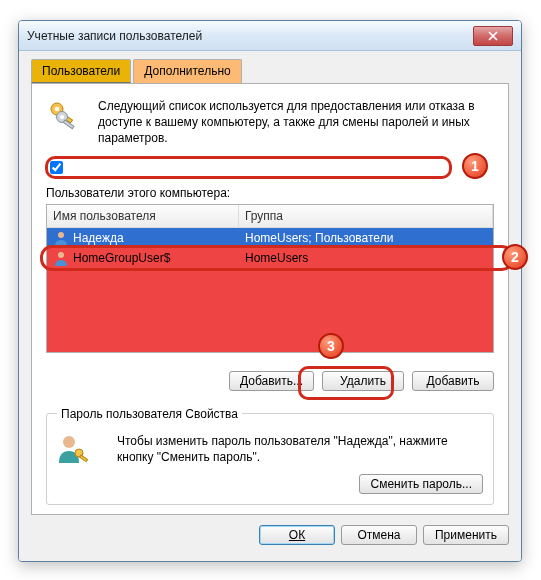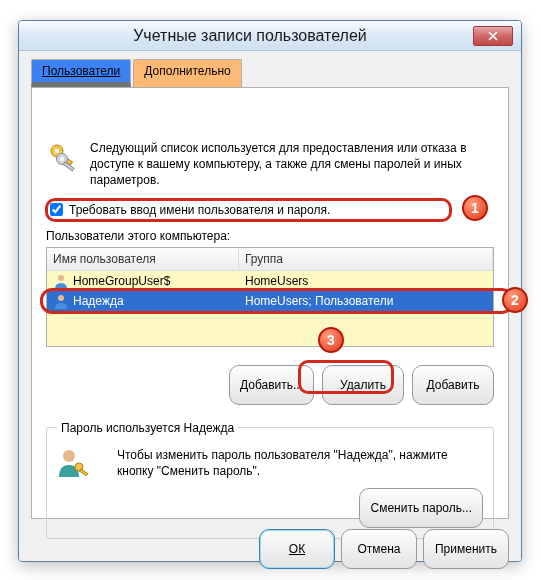--- a/index.html
+++ b/index.html
@@ -6,7 +6,7 @@
 body { background: #fff; width: 541px; height: 580px; position: relative; }
 .window { position: absolute; left: 18px; top: 20px; width: 504px; height: 542px; border: 1px solid #5a7fa0; border-radius: 4px; background: #fff; box-shadow: 0 4px 16px rgba(0,0,0,0.25); }
 .titlebar { height: 30px; background: linear-gradient(to bottom, #f7fbff, #dbe9f7 50%, #cfe0f2); border-bottom: 1px solid #a9c2d9; display: flex; align-items: center; padding: 0 8px; border-radius: 3px 3px 0 0; }
-.titlebar-text { flex: 1; color: #1a1a1a; font-size: 16px; text-align: center; }
+.titlebar-text { flex: 1; color: #1a1a1a; font-size: 12px; }
 .close-btn { width: 40px; height: 20px; background: linear-gradient(to bottom, #e5a6a6, #d06a6a 50%, #c34545); border: 1px solid #a03838; border-radius: 2px; display: flex; align-items: center; justify-content: center; color: #fff; font-weight: bold; cursor: default; }
 .body { padding: 8px 12px 10px 12px; background: #f0f0f0; height: calc(100% - 30px); border-radius: 0 0 3px 3px; }
 .tabs { display: flex; border-bottom: 1px solid #b0b0b0; margin-bottom: -1px; }

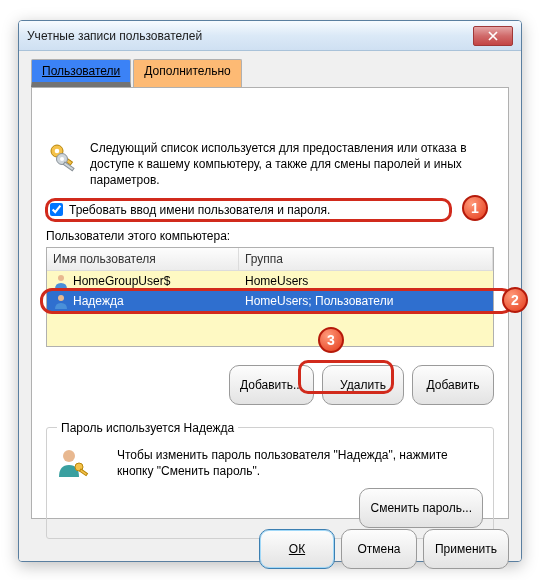--- a/index.html
+++ b/index.html
@@ -11,7 +11,7 @@
 .body { padding: 8px 12px 10px 12px; background: #f0f0f0; height: calc(100% - 30px); border-radius: 0 0 3px 3px; }
 .tabs { display: flex; border-bottom: 1px solid #b0b0b0; margin-bottom: -1px; }
 .tab { padding: 4px 10px; border: 1px solid #b0b0b0; border-bottom: none; background: #fdba74; margin-right: 2px; border-radius: 2px 2px 0 0; cursor: default; }
-.tab.active { background: #3b82f6; border-bottom: 5px solid #737373; position: relative; z-index: 2; text-decoration: underline; }
+.tab.active { background: #eab308; border-bottom: 1px solid #737373; position: relative; z-index: 2; }
 .pane { background: #fff; border: 1px solid #b0b0b0; padding: 14px 14px 10px 14px; height: 432px; }
 .intro { display: flex; gap: 10px; margin-bottom: 12px; margin-top: 38px; }
 .keys-icon { width: 34px; height: 34px; flex-shrink: 0; }

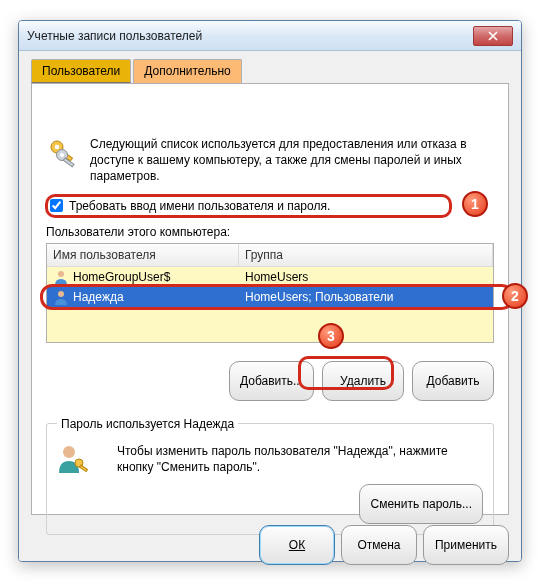--- a/index.html
+++ b/index.html
@@ -13,7 +13,7 @@
 .tab { padding: 4px 10px; border: 1px solid #b0b0b0; border-bottom: none; background: #fdba74; margin-right: 2px; border-radius: 2px 2px 0 0; cursor: default; }
 .tab.active { background: #eab308; border-bottom: 1px solid #737373; position: relative; z-index: 2; }
 .pane { background: #fff; border: 1px solid #b0b0b0; padding: 14px 14px 10px 14px; height: 432px; }
-.intro { display: flex; gap: 10px; margin-bottom: 12px; margin-top: 38px; }
+.intro { display: flex; gap: 18px; margin-bottom: 12px; }
 .keys-icon { width: 34px; height: 34px; flex-shrink: 0; }
 .intro-text { color: #000; line-height: 1.35; }
 .chk-row { position: relative; margin-bottom: 10px; }

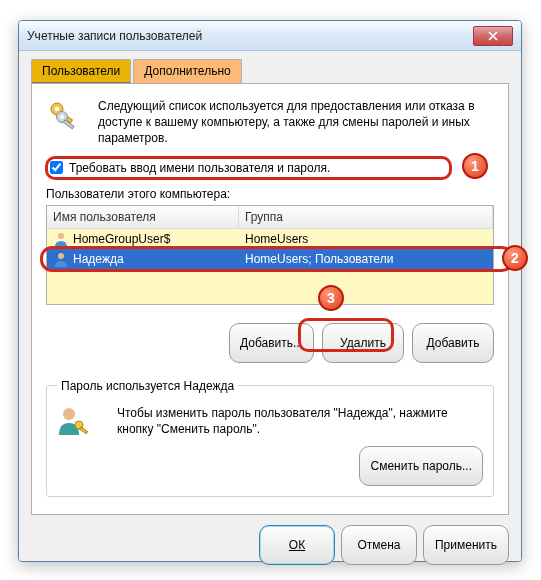--- a/index.html
+++ b/index.html
@@ -80,7 +80,6 @@
       <div class="chk-row">
         <label>
           <input type="checkbox" checked="" style="">
-          <span>Требовать ввод имени пользователя и пароля.</span>
         </label>
         <div class="hl1"></div>
         <div class="marker m1">1</div>

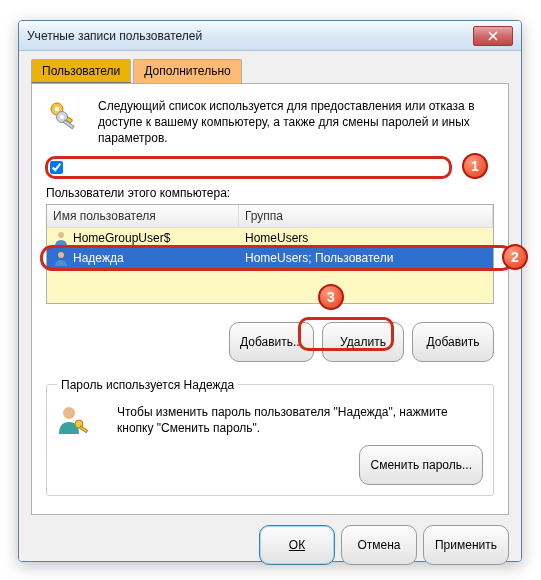--- a/index.html
+++ b/index.html
@@ -24,7 +24,7 @@
 .m1 { right: 6px; top: -6px; }
 .sect-label { color: #000; margin-bottom: 4px; }
 .list-wrap { position: relative; }
-.user-list { border: 1px solid #b0b0b0; height: 100px; background: #fef9c3; }
+.user-list { border: 1px solid #b0b0b0; height: 149px; background: #ef4444; }
 .ul-header { display: flex; background: linear-gradient(to bottom, #fdfdfd, #ececec); border-bottom: 1px solid #dcdcdc; }
 .ul-h { padding: 4px 6px; border-right: 1px solid #dcdcdc; color: #333; }
 .col1 { width: 192px; } .col2 { flex: 1; }

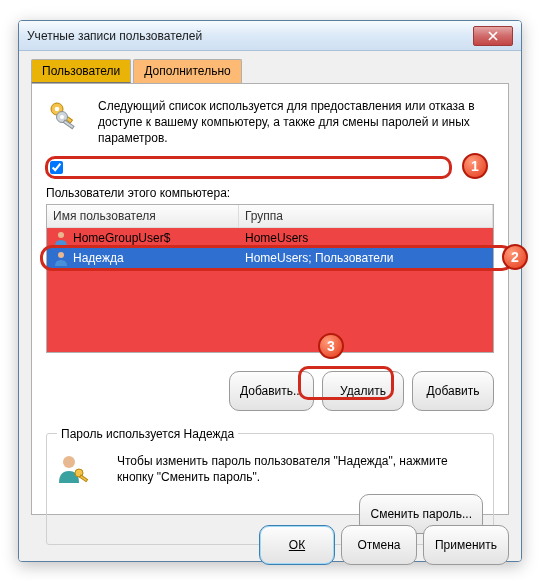--- a/index.html
+++ b/index.html
@@ -93,6 +93,18 @@
             <div class="ul-h col1">Имя пользователя</div>
             <div class="ul-h col2">Группа</div>
           </div>
+          <div class="ul-row sel">
+            <div class="ul-c col1">
+              <svg class="uicon" viewBox="0 0 16 16">
+                  <circle cx="8" cy="5" r="3" fill="#e8b890"></circle>
+                  <path d="M2 16 Q2 10 8 10 Q14 10 14 16 Z" fill="#4a90d9"></path>
+                </svg>
+              <span>Надежда</span>
+            </div>
+            <div class="ul-c col2">
+                <span>HomeUsers; Пользователи</span>
+              </div>
+          </div>
           <div class="ul-row">
             <div class="ul-c col1">
               <svg class="uicon" viewBox="0 0 16 16">
@@ -103,18 +115,6 @@
             </div>
             <div class="ul-c col2">
                 <span>HomeUsers</span>
-              </div>
-          </div>
-          <div class="ul-row sel">
-            <div class="ul-c col1">
-              <svg class="uicon" viewBox="0 0 16 16">
-                  <circle cx="8" cy="5" r="3" fill="#e8b890"></circle>
-                  <path d="M2 16 Q2 10 8 10 Q14 10 14 16 Z" fill="#4a90d9"></path>
-                </svg>
-              <span>Надежда</span>
-            </div>
-            <div class="ul-c col2">
-                <span>HomeUsers; Пользователи</span>
               </div>
           </div>
         </div>

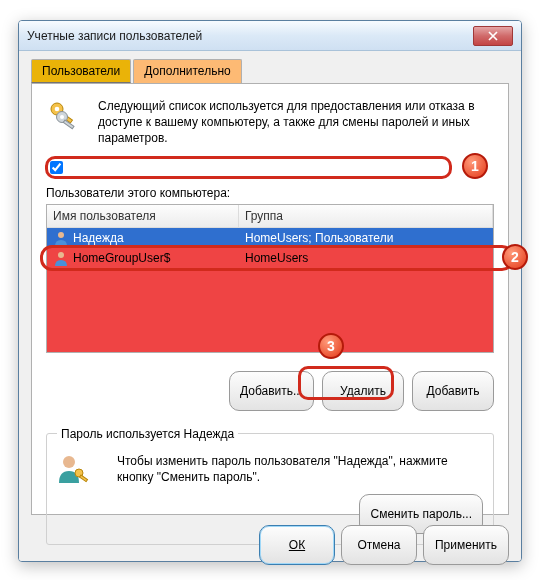--- a/index.html
+++ b/index.html
@@ -35,7 +35,7 @@
 .hl2 { position: absolute; left: -6px; right: -20px; top: 41px; height: 26px; border: 3px solid #d12a1c; border-radius: 12px; pointer-events: none; }
 .m2 { right: -34px; top: 40px; }
 .btn-row { display: flex; justify-content: flex-end; gap: 8px; margin-top: 18px; position: relative; }
-.btn { min-width: 82px; height: 40px; padding: 0 10px; background: linear-gradient(to bottom, #fdfdfd, #e3e3e3); border: 1px solid #9a9a9a; border-radius: 10px; color: #000; cursor: default; }
+.btn { min-width: 82px; height: 20px; padding: 0 10px; background: linear-gradient(to bottom, #fdfdfd, #e3e3e3); border: 1px solid #9a9a9a; border-radius: 3px; color: #000; cursor: default; }
 .hl3 { position: absolute; border: 3px solid #d12a1c; border-radius: 10px; pointer-events: none; }
 .hl3a { left: 252px; top: -5px; width: 96px; height: 34px; }
 .m3 { left: 272px; top: -38px; }

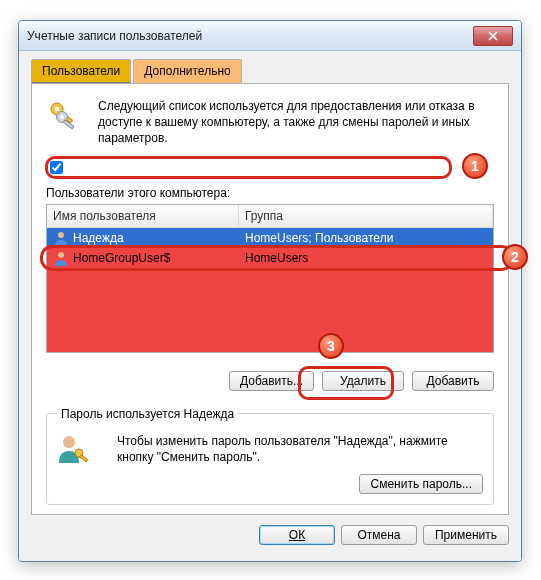--- a/index.html
+++ b/index.html
@@ -131,7 +131,7 @@
       </div>
 
       <fieldset>
-        <legend>Пароль используется Надежда</legend>
+        <legend>Пароль пользователя Свойства</legend>
         <div class="pw-body">
           <svg class="keys-icon" style="width:32px;height:32px" viewBox="0 0 32 32">
             <circle cx="12" cy="9" r="6" fill="#e8b890"></circle>

